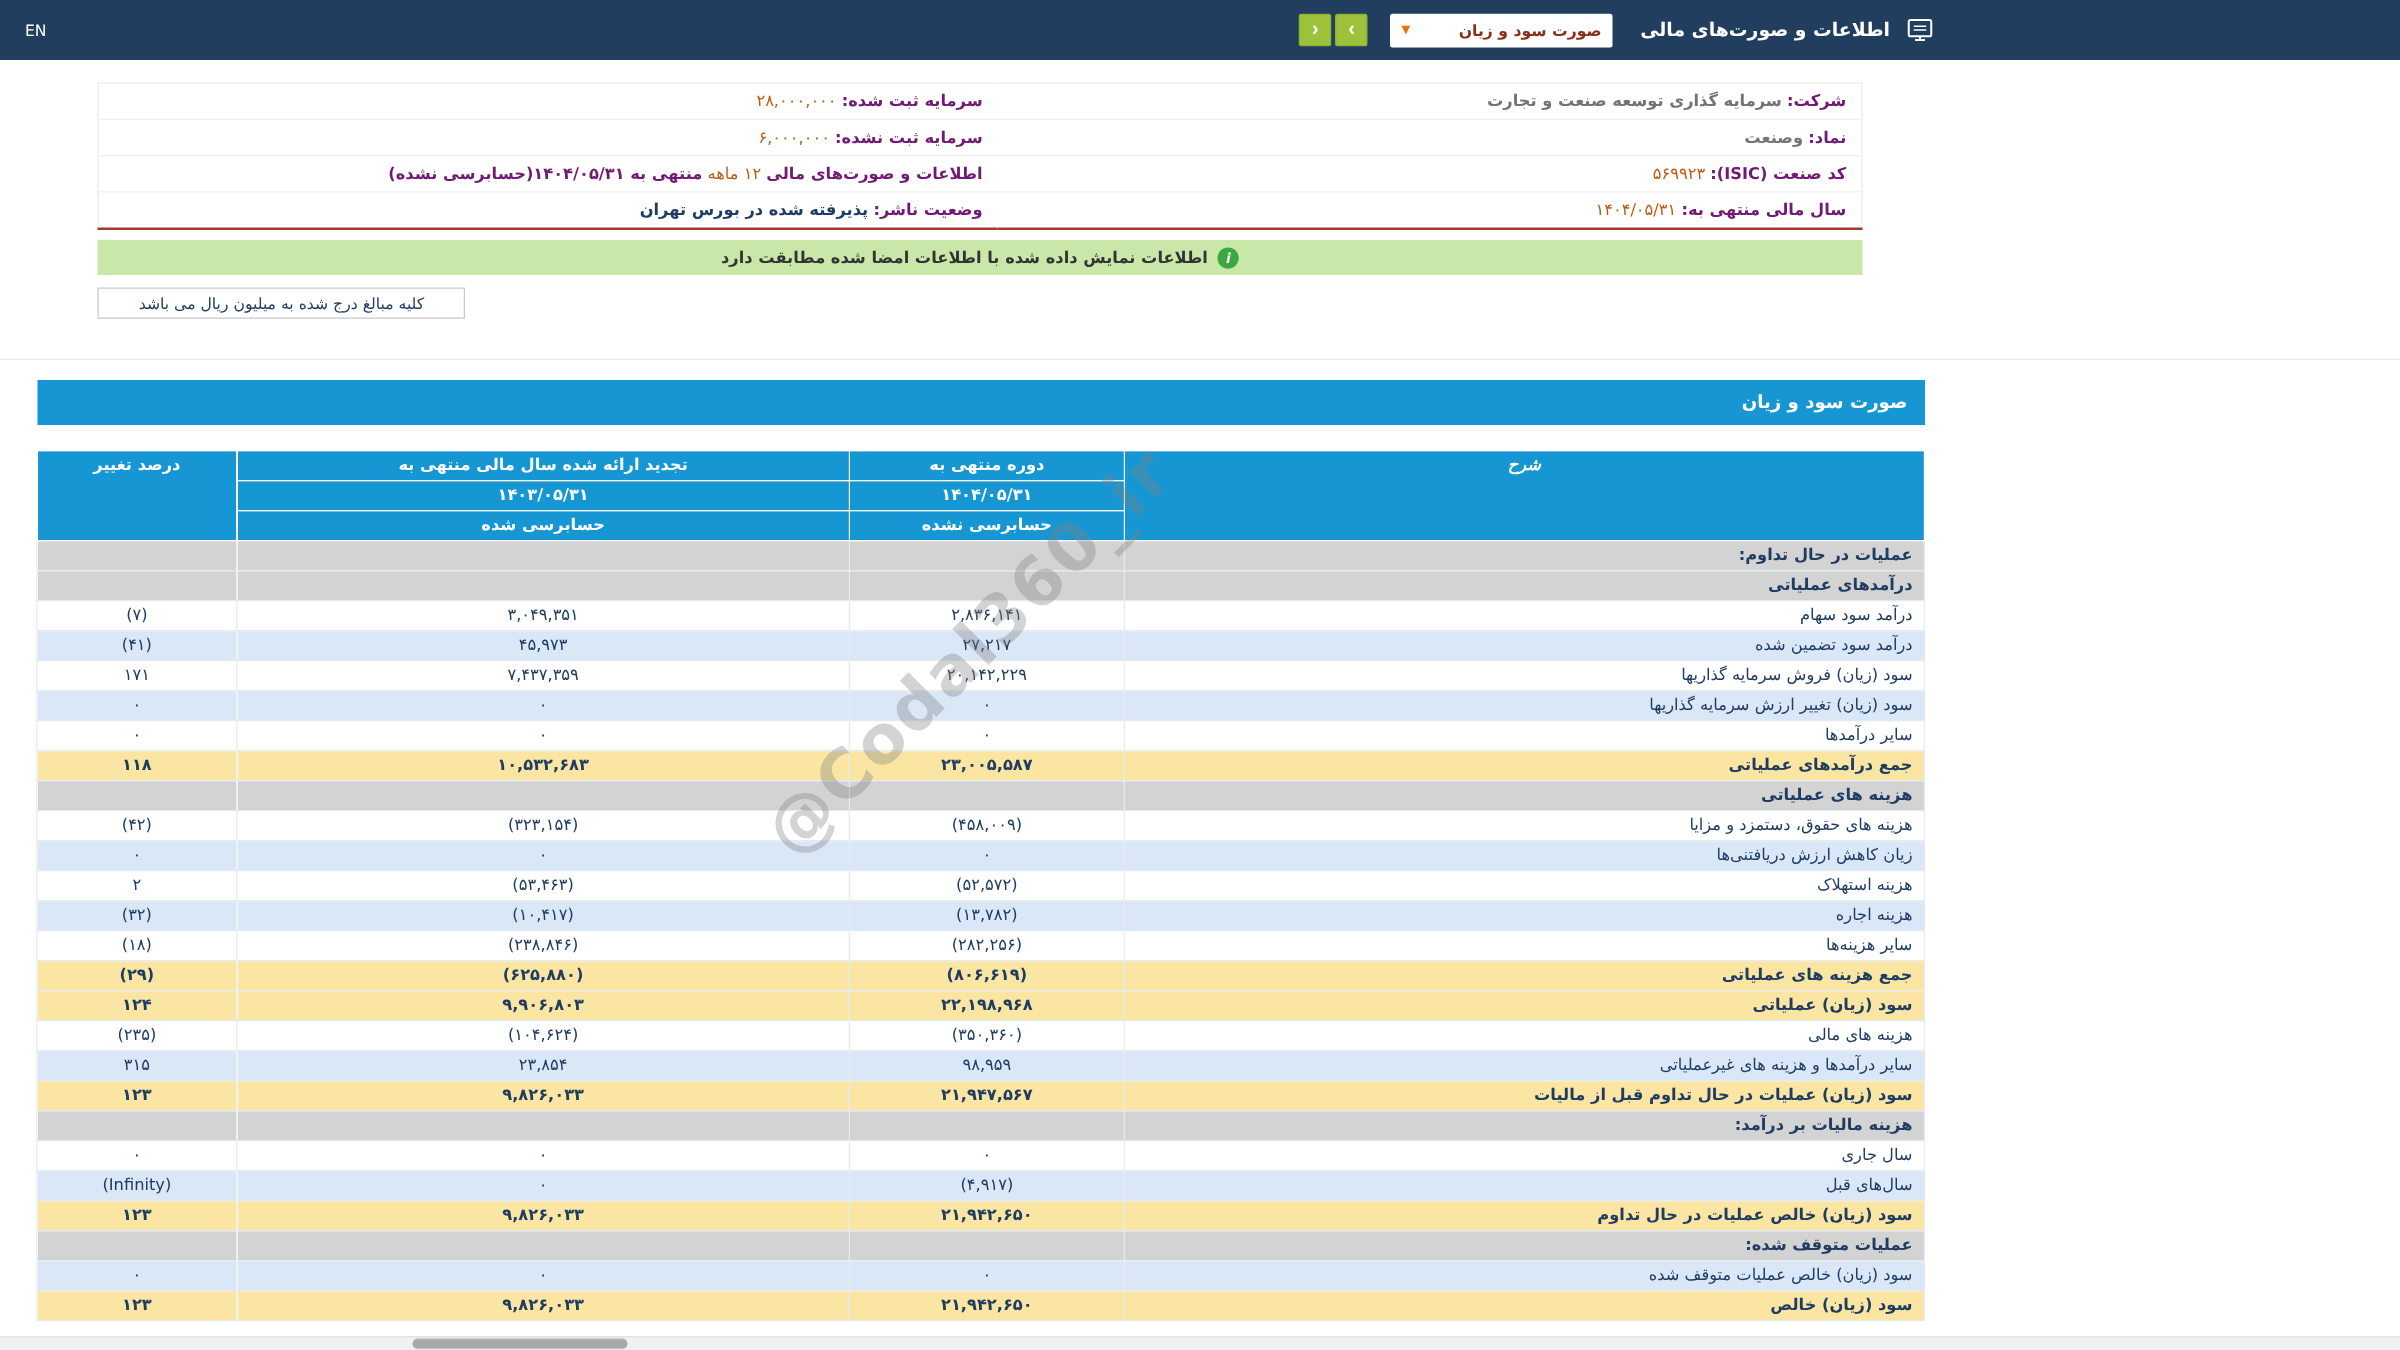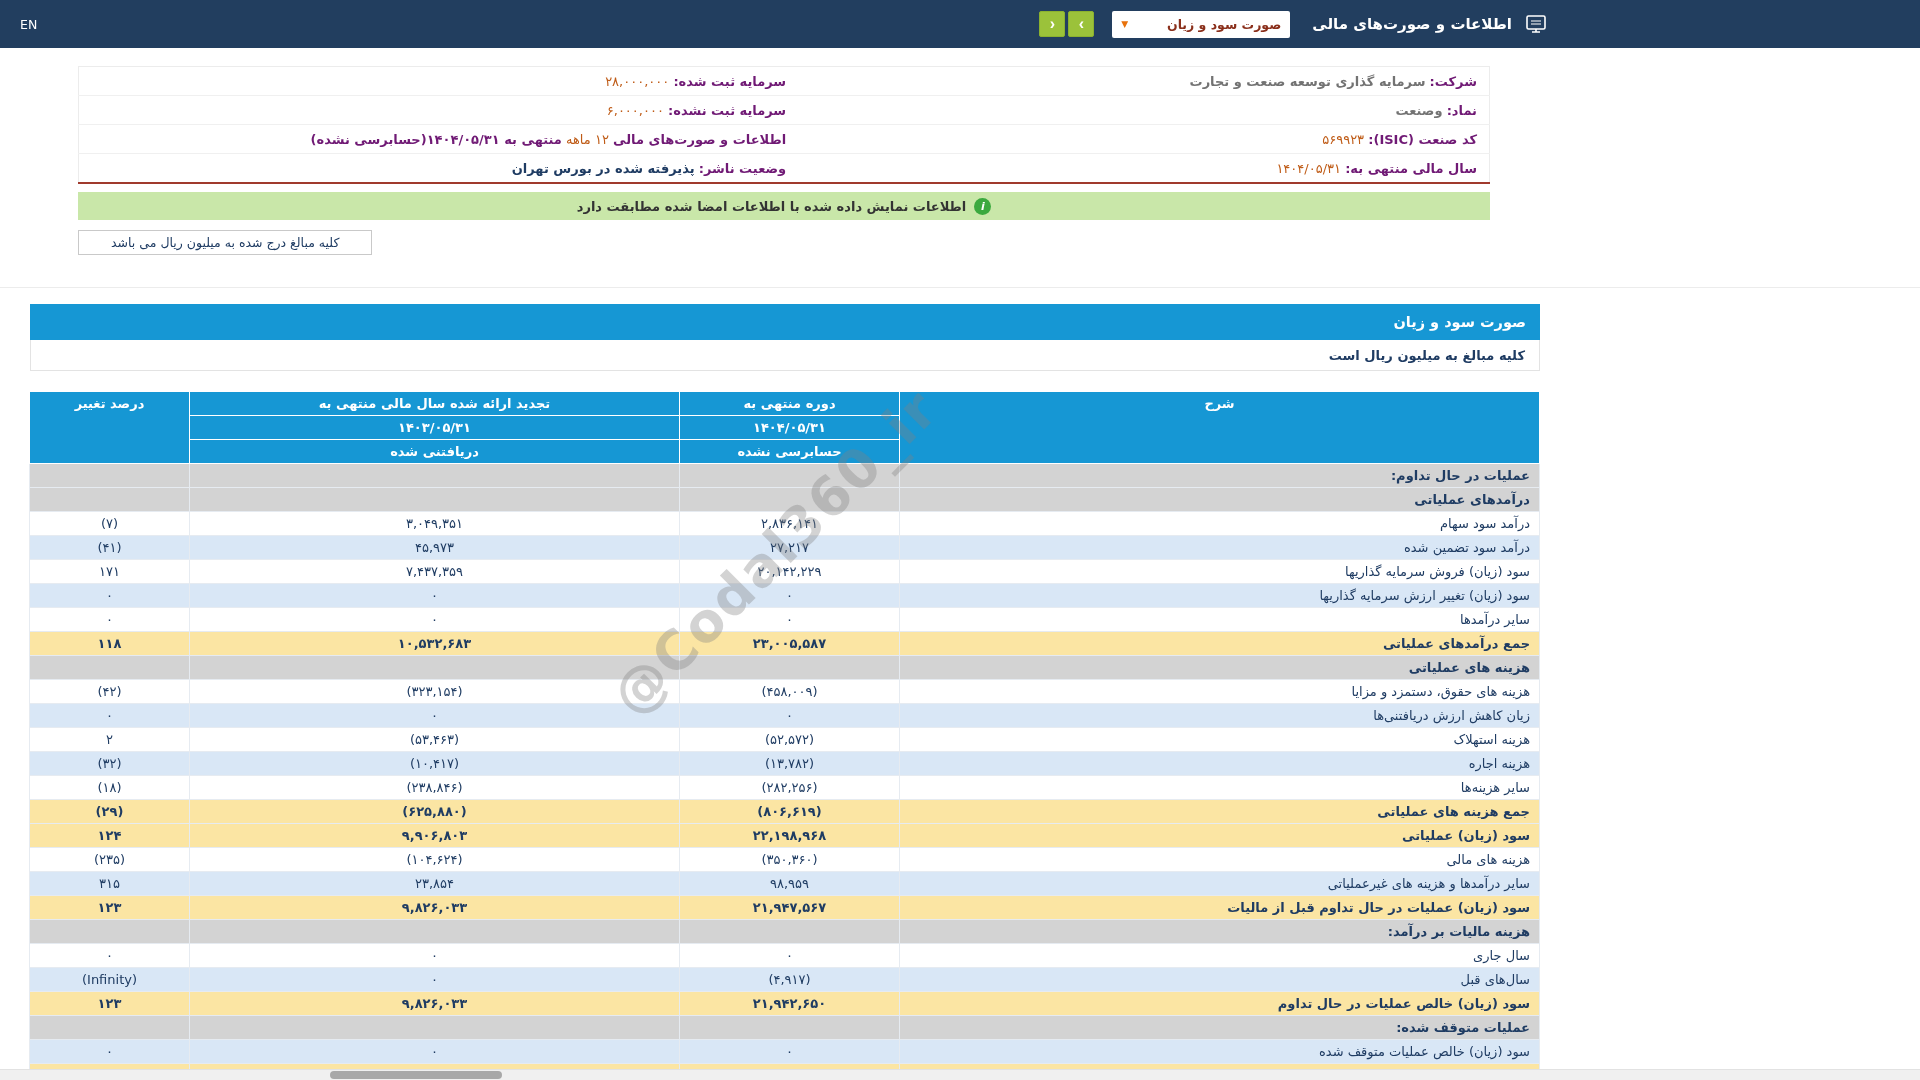--- a/index.html
+++ b/index.html
@@ -185,7 +185,6 @@
 
 <div class="statement">
   <div class="stmt-title">صورت سود و زیان</div>
-  <div class="stmt-unit">کلیه مبالغ به میلیون ریال است</div>
 </div>
 
 <div class="table-wrap">

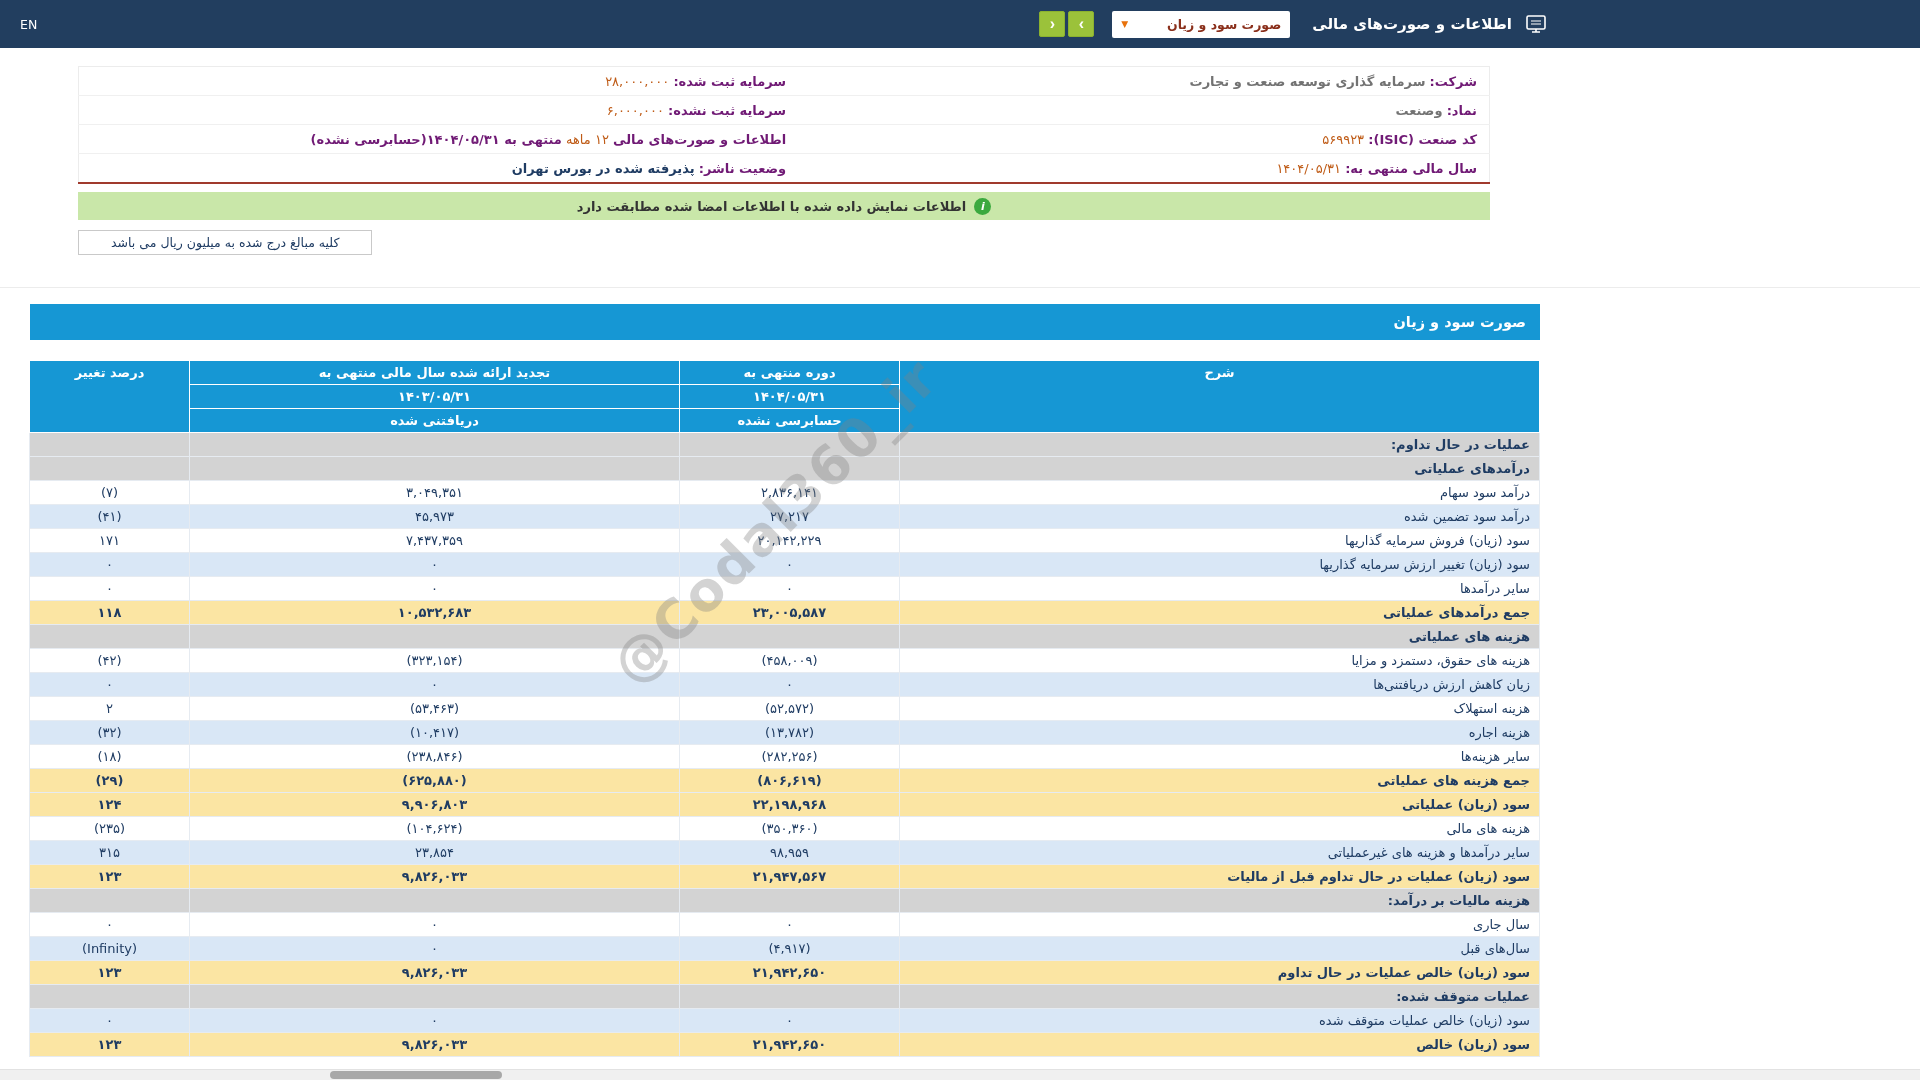--- a/index.html
+++ b/index.html
@@ -78,7 +78,7 @@
     border:1px solid rgba(255,255,255,.7);padding:0 8px;text-align:center;white-space:nowrap;
     overflow:hidden;
   }
-  .th-desc{text-align:center;vertical-align:top;padding-top:1px;}
+  .th-desc{text-align:center;vertical-align:top;padding-top:1px;font-style:italic;}
   .th-pct{vertical-align:top;padding-top:1px;}
   table.main td{
     height:23px;line-height:23px;font-size:13px;padding:0 9px;

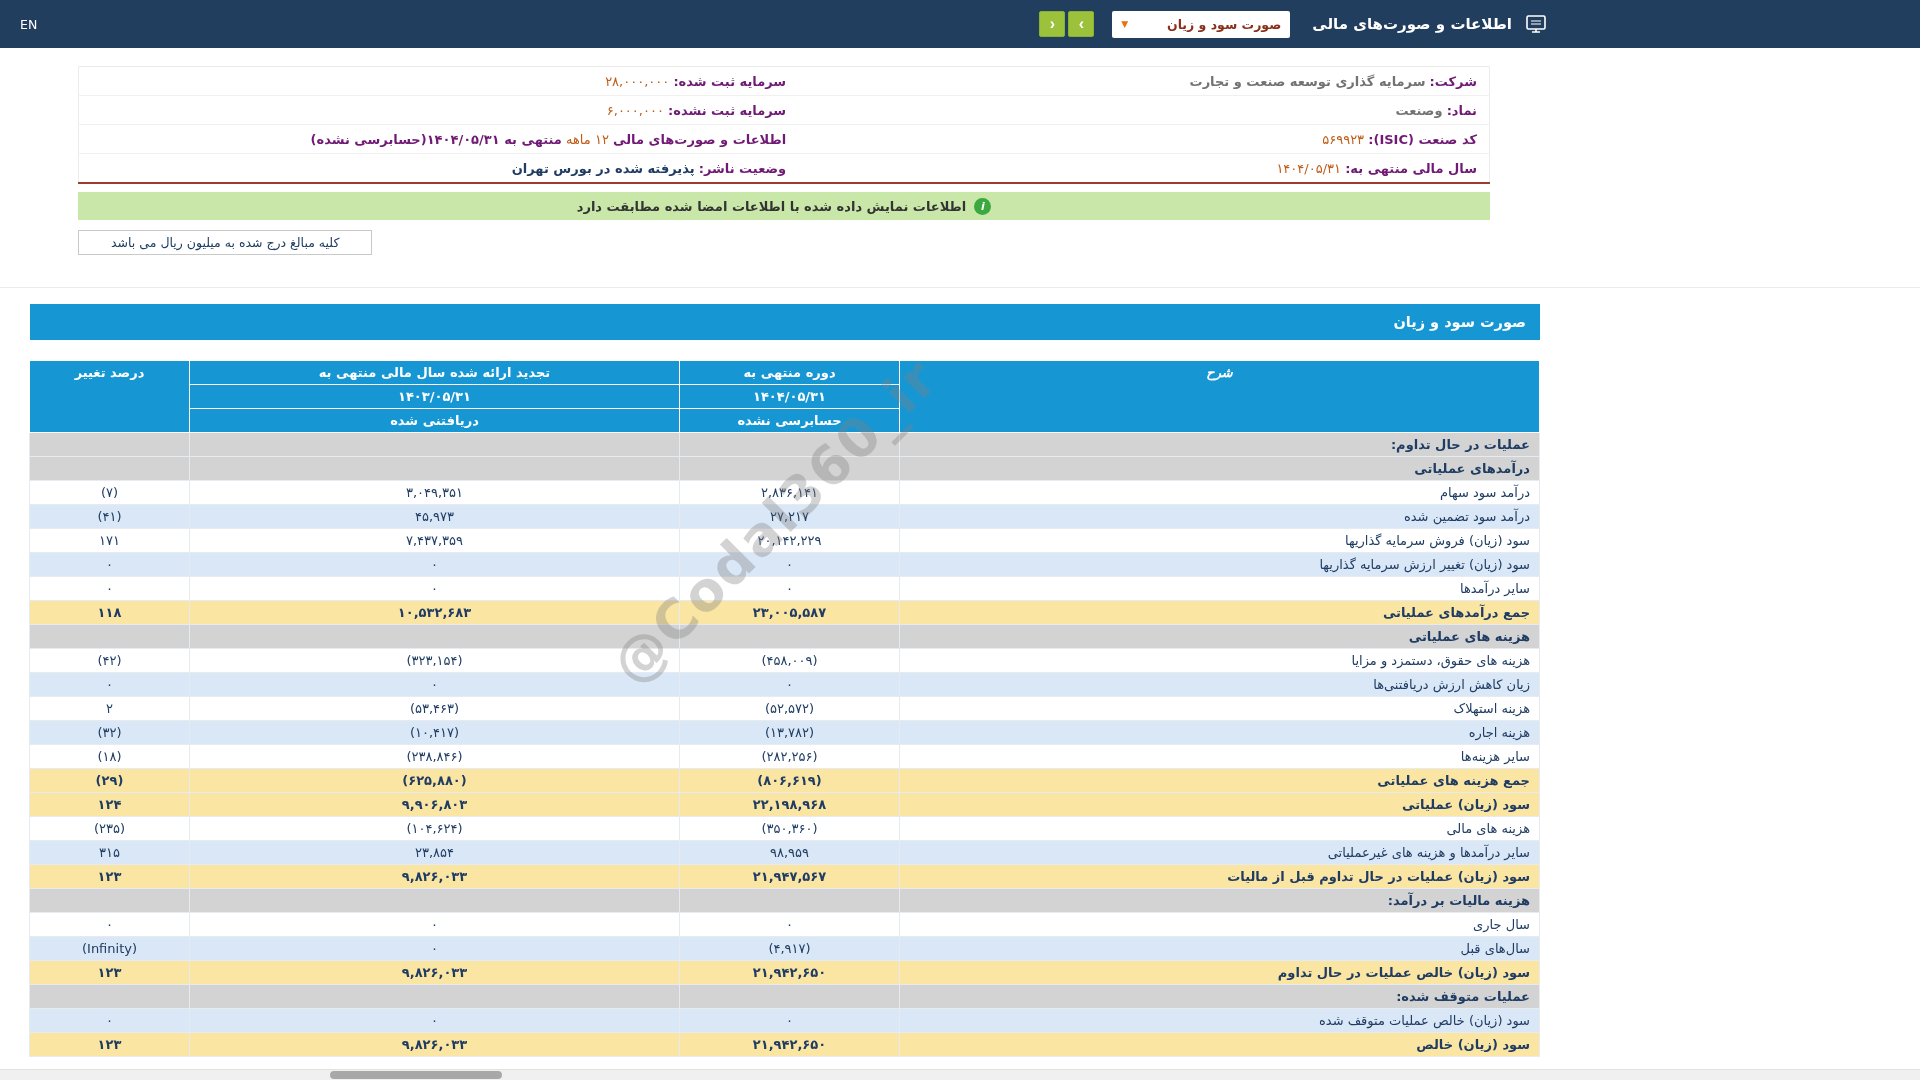--- a/index.html
+++ b/index.html
@@ -209,7 +209,7 @@
       </tr>
       <tr>
         <th>حسابرسی نشده</th>
-        <th>دریافتنی شده</th>
+        <th>حسابرسی شده</th>
       </tr>
     </thead>
     <tbody>

